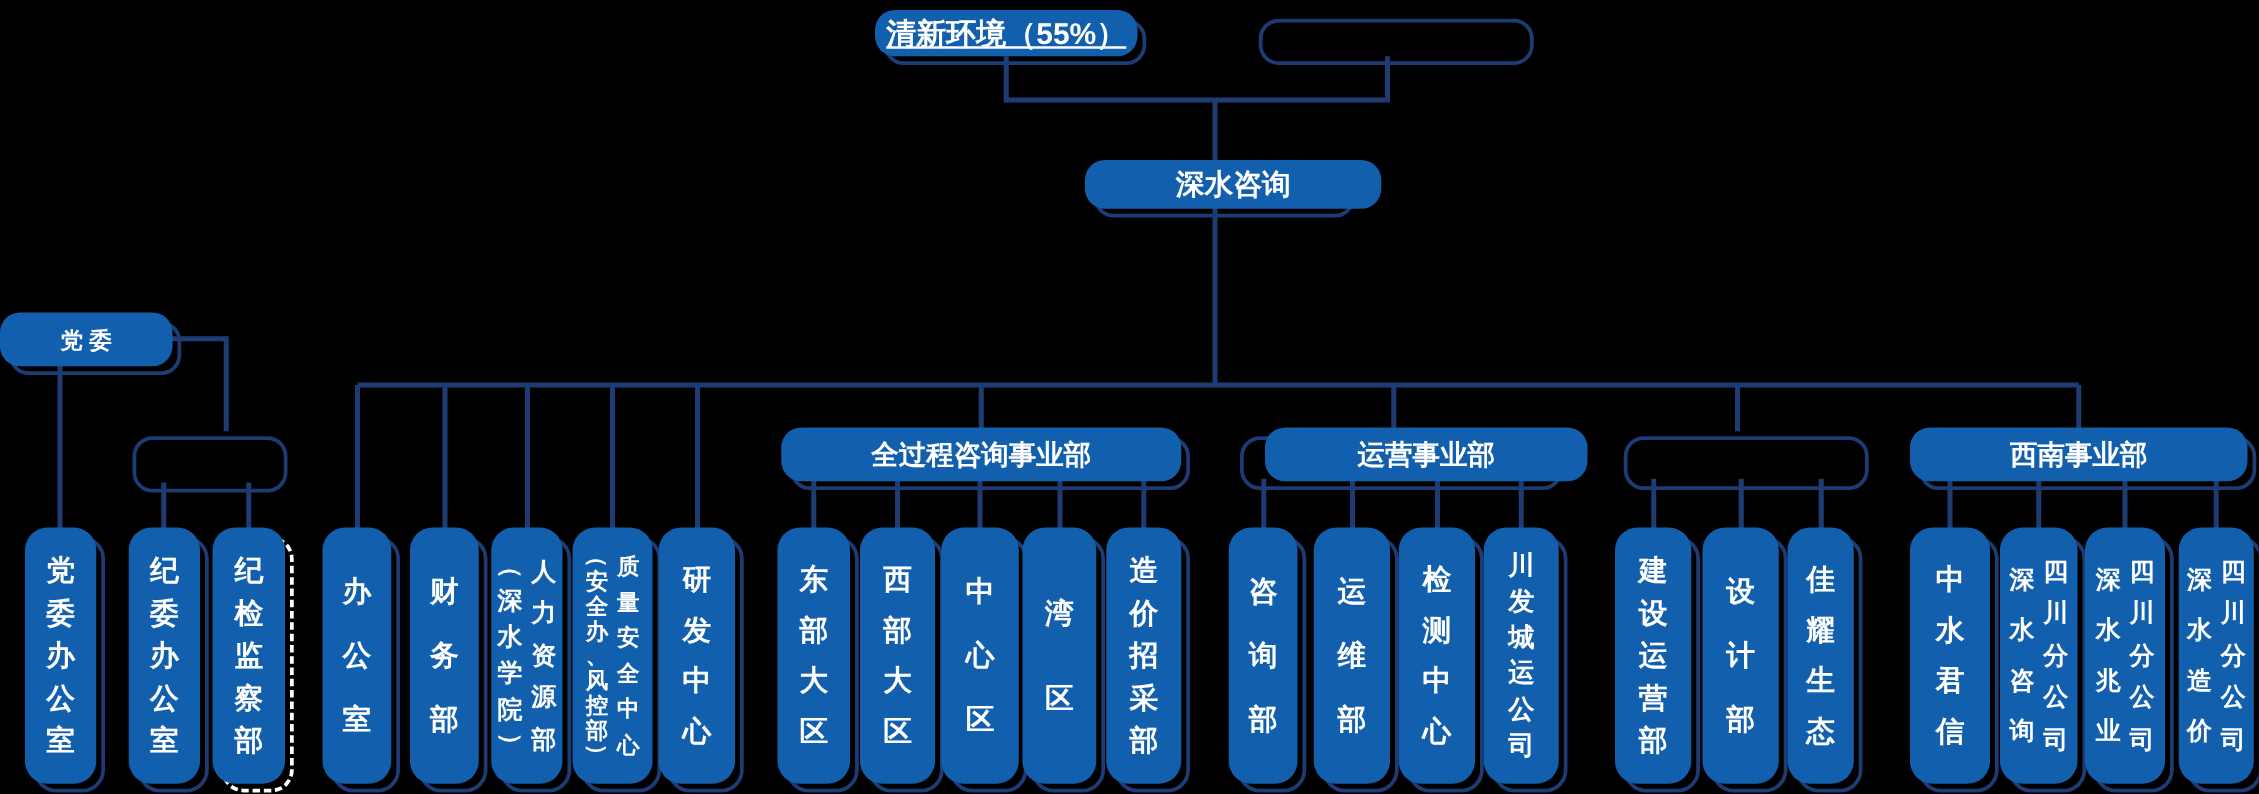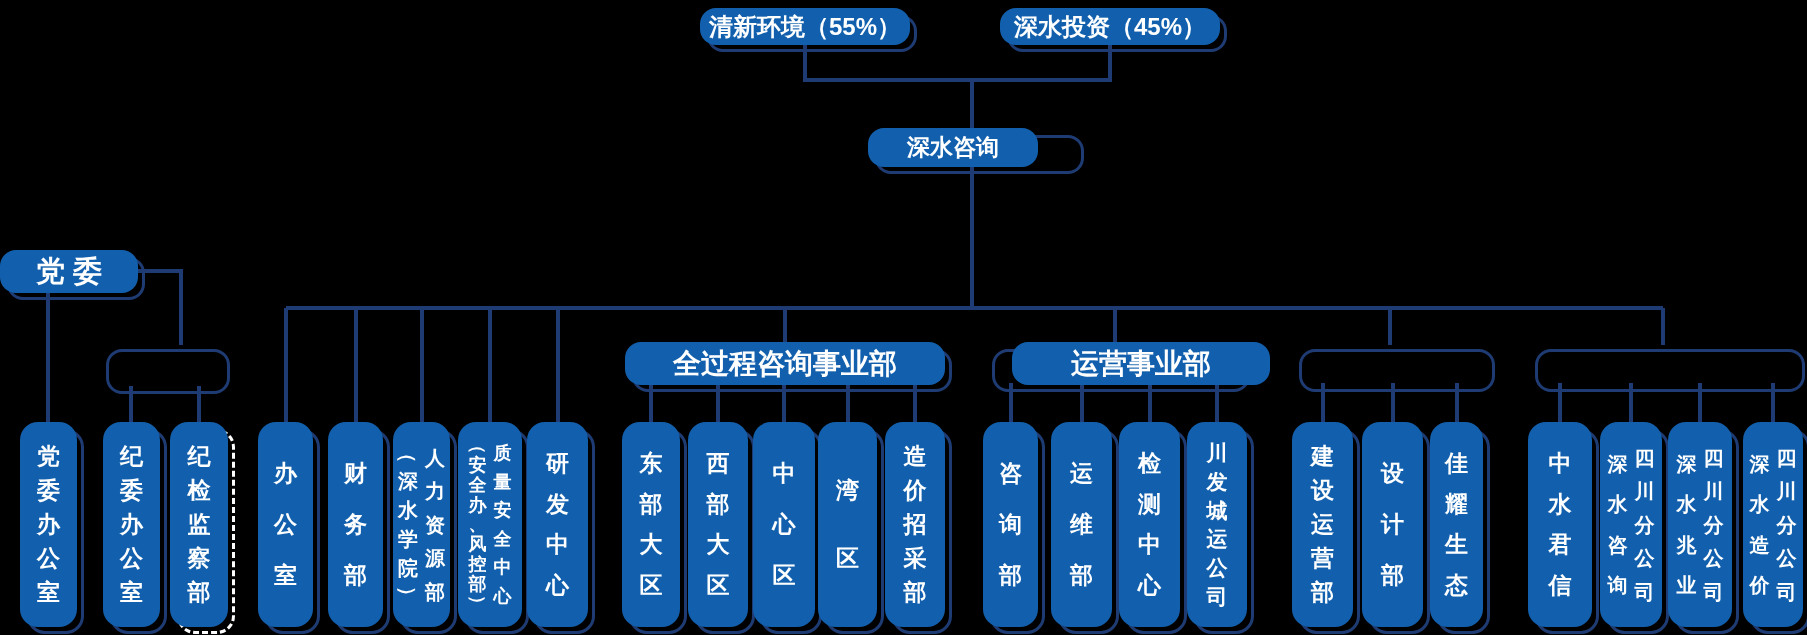--- a/index.html
+++ b/index.html
@@ -19,7 +19,7 @@
     display:flex;align-items:center;justify-content:center;text-align:center;
   }
   .node.leaf{border-radius:18px;}
-  .node.top{font-size:24px;}
+  .node.top{font-size:24px;text-decoration:underline;}
   .node.root{font-size:23px;}
   .node.header{font-size:28px;}
   .node.party{font-size:29px;}

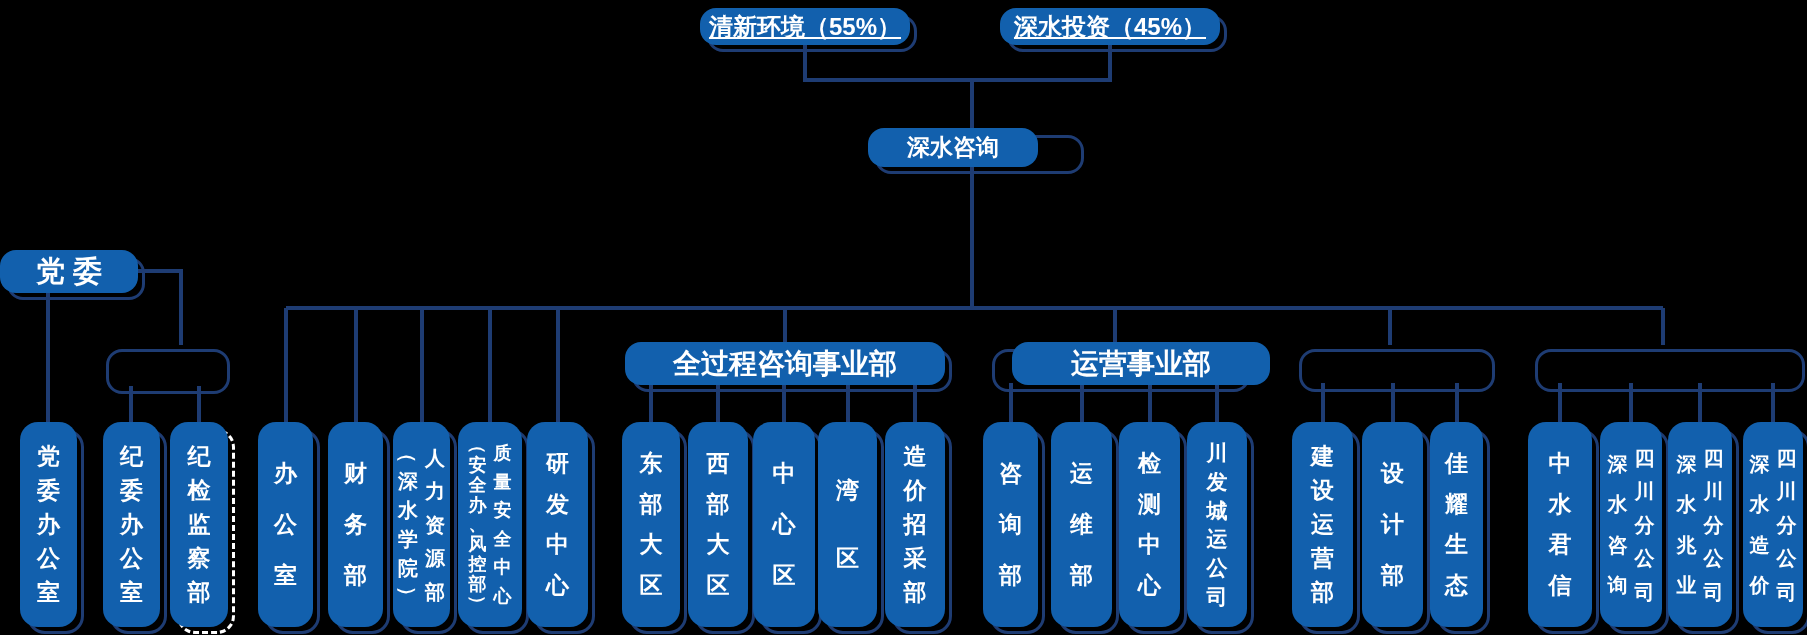--- a/index.html
+++ b/index.html
@@ -77,9 +77,6 @@
       <span>清新环境（55%）</span>
     </div>
     <div class="shadow" style="left: 1007px; top: 15px; width: 220px; height: 37px; border-radius: 16px;"></div>
-    <div class="node top" style="left: 1000px; top: 8px; width: 220px; height: 37px;">
-      <span>深水投资（45%）</span>
-    </div>
     <div class="shadow" style="left: 875px; top: 135px; width: 209px; height: 39px; border-radius: 16px;"></div>
     <div class="node root" style="left: 868px; top: 128px; width: 170px; height: 39px;">
       <span>深水咨询</span>

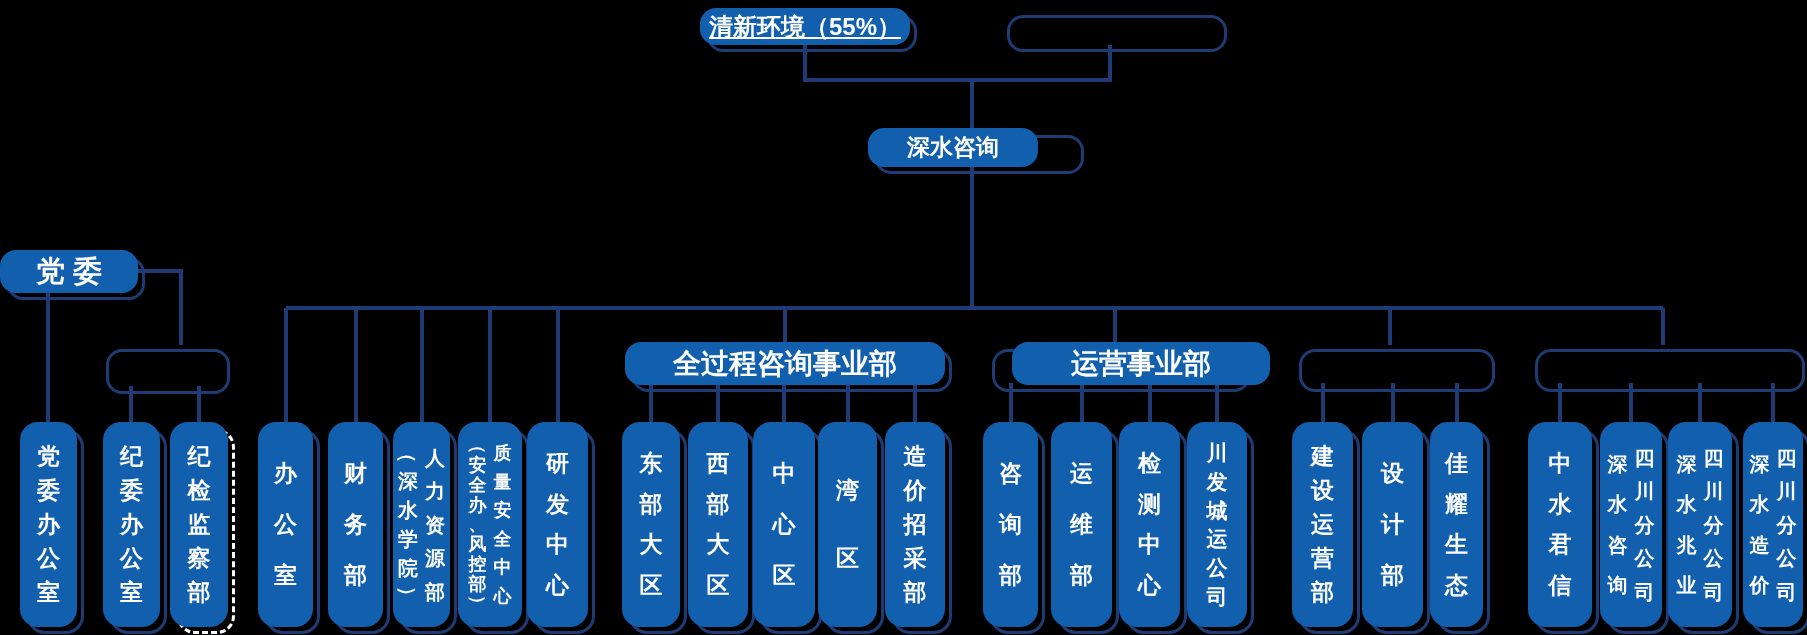--- a/index.html
+++ b/index.html
@@ -78,7 +78,7 @@
     </div>
     <div class="shadow" style="left: 1007px; top: 15px; width: 220px; height: 37px; border-radius: 16px;"></div>
     <div class="shadow" style="left: 875px; top: 135px; width: 209px; height: 39px; border-radius: 16px;"></div>
-    <div class="node root" style="left: 868px; top: 128px; width: 170px; height: 39px;">
+    <div class="node root" style="left: 868px; top: 128px; width: 237px; height: 39px;">
       <span>深水咨询</span>
     </div>
     <div class="shadow" style="left: 7px; top: 257px; width: 138px; height: 43px; border-radius: 16px;"></div>

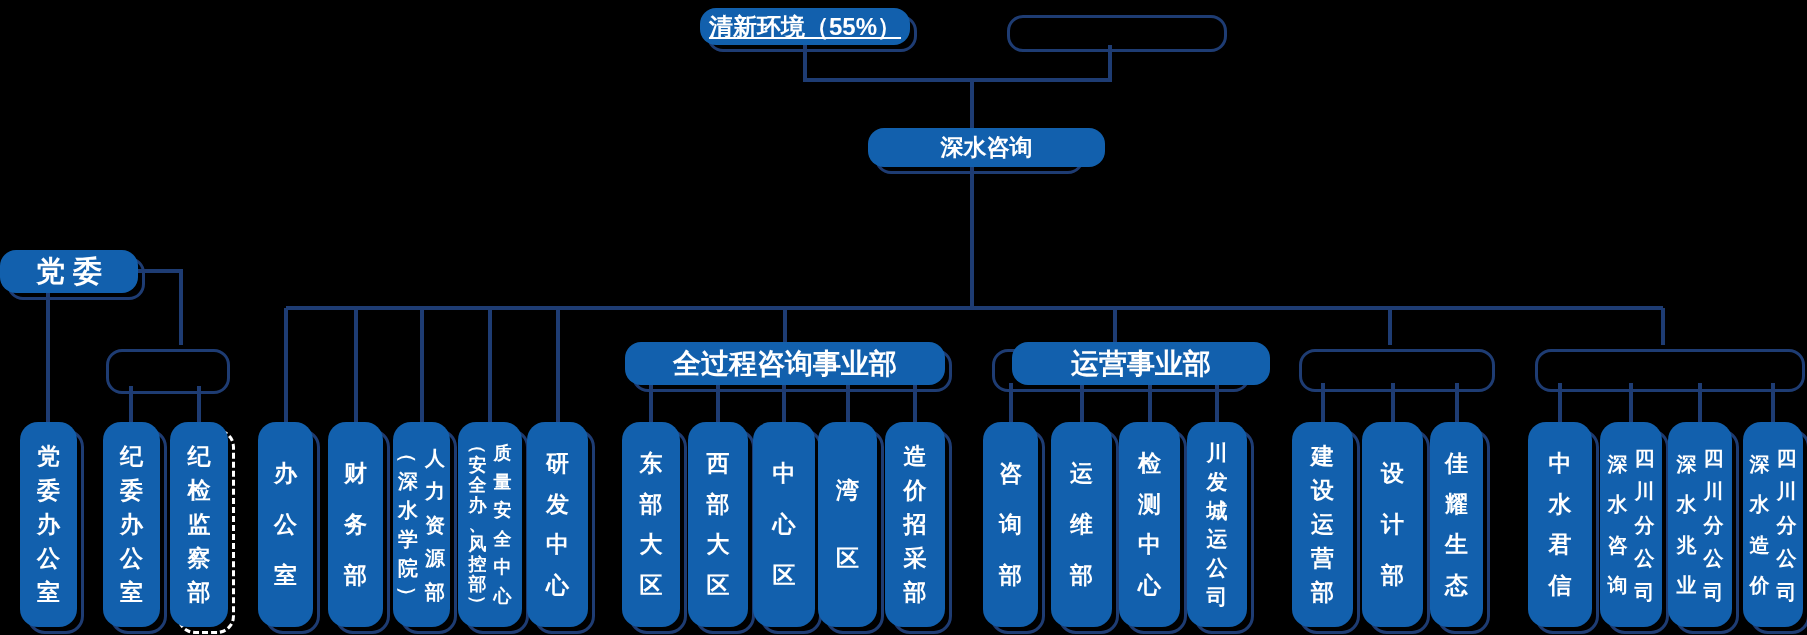--- a/index.html
+++ b/index.html
@@ -22,7 +22,7 @@
   .node.top{font-size:24px;text-decoration:underline;}
   .node.root{font-size:23px;}
   .node.header{font-size:28px;}
-  .node.party{font-size:29px;}
+  .node.party{font-size:18px;}
   .cols{display:flex;flex-direction:row-reverse;align-items:stretch;
         justify-content:center;height:100%;width:100%;gap:1px;}
   .col{display:flex;flex-direction:column;justify-content:space-evenly;

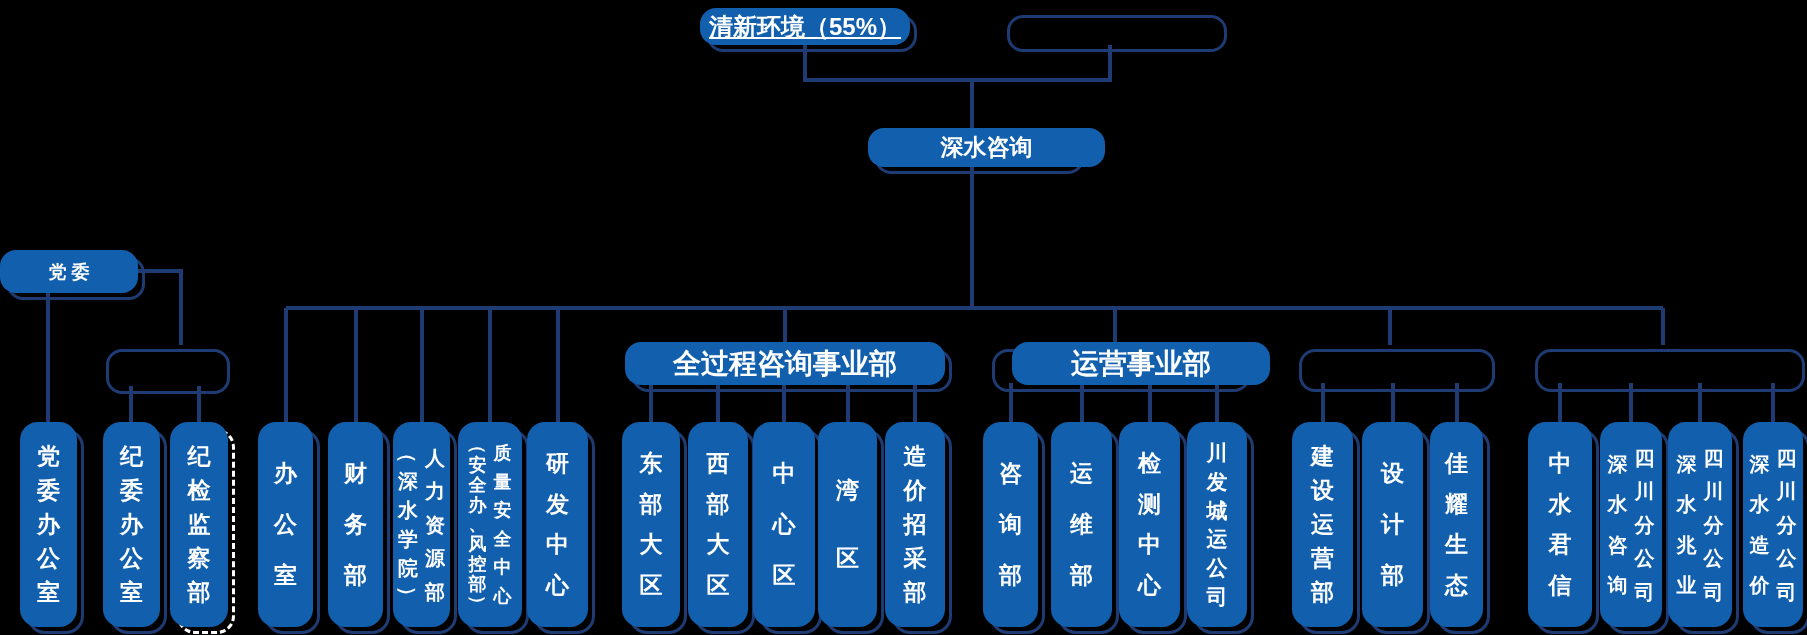--- a/index.html
+++ b/index.html
@@ -21,7 +21,7 @@
   .node.leaf{border-radius:18px;}
   .node.top{font-size:24px;text-decoration:underline;}
   .node.root{font-size:23px;}
-  .node.header{font-size:28px;}
+  .node.header{font-size:22px;}
   .node.party{font-size:18px;}
   .cols{display:flex;flex-direction:row-reverse;align-items:stretch;
         justify-content:center;height:100%;width:100%;gap:1px;}

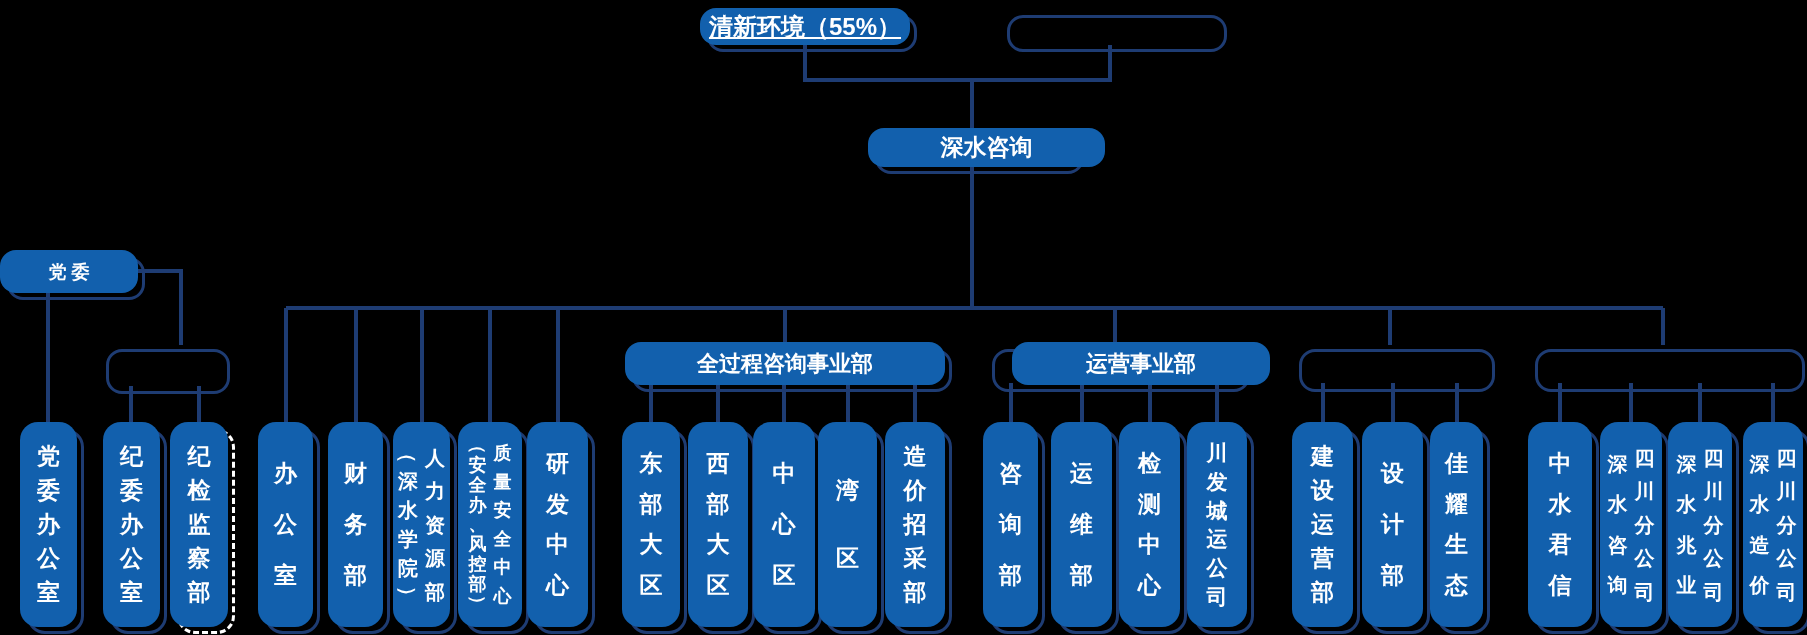--- a/index.html
+++ b/index.html
@@ -96,6 +96,9 @@
     </div>
     <div class="shadow" style="left: 1299px; top: 349px; width: 196px; height: 43px; border-radius: 16px;"></div>
     <div class="shadow" style="left: 1535px; top: 349px; width: 270px; height: 43px; border-radius: 16px;"></div>
+    <div class="node header" style="left: 1528px; top: 342px; width: 270px; height: 43px;">
+      <span>西南事业部</span>
+    </div>
     <div class="shadow" style="left: 27px; top: 429px; width: 57px; height: 205px; border-radius: 18px;"></div>
     <div class="node leaf" style="left: 20px; top: 422px; width: 57px; height: 205px; border-radius: 18px;">
       <div class="cols">

